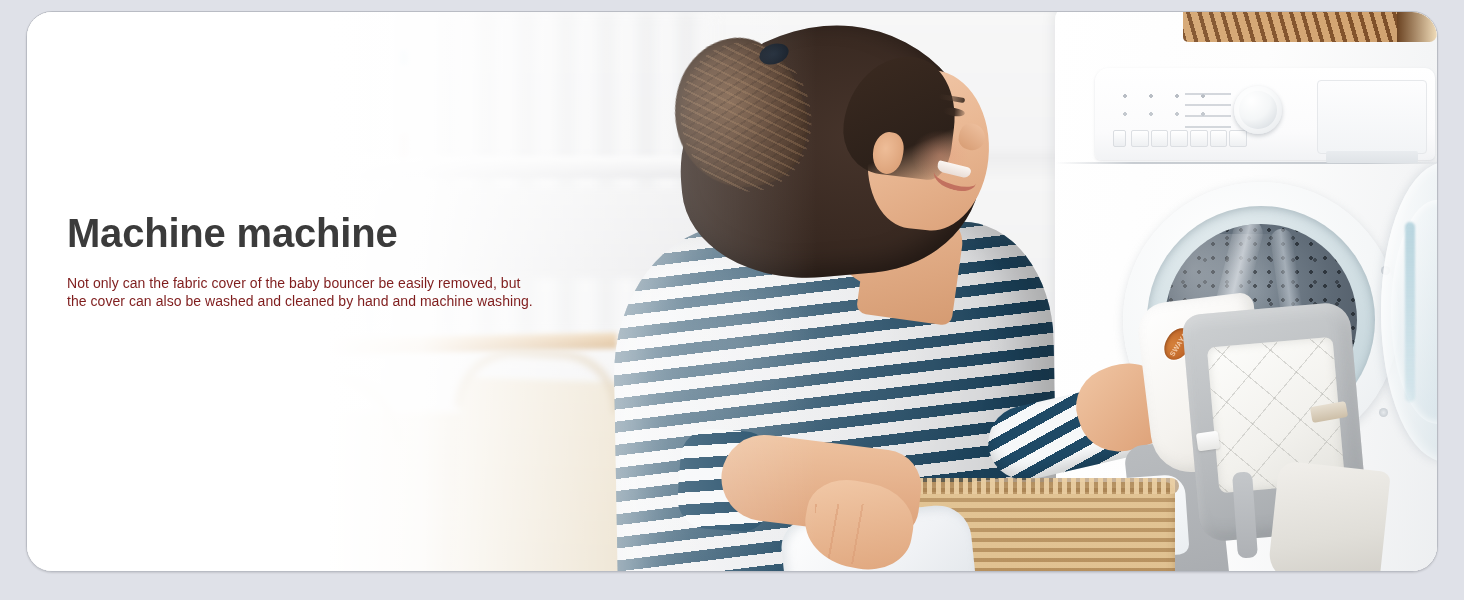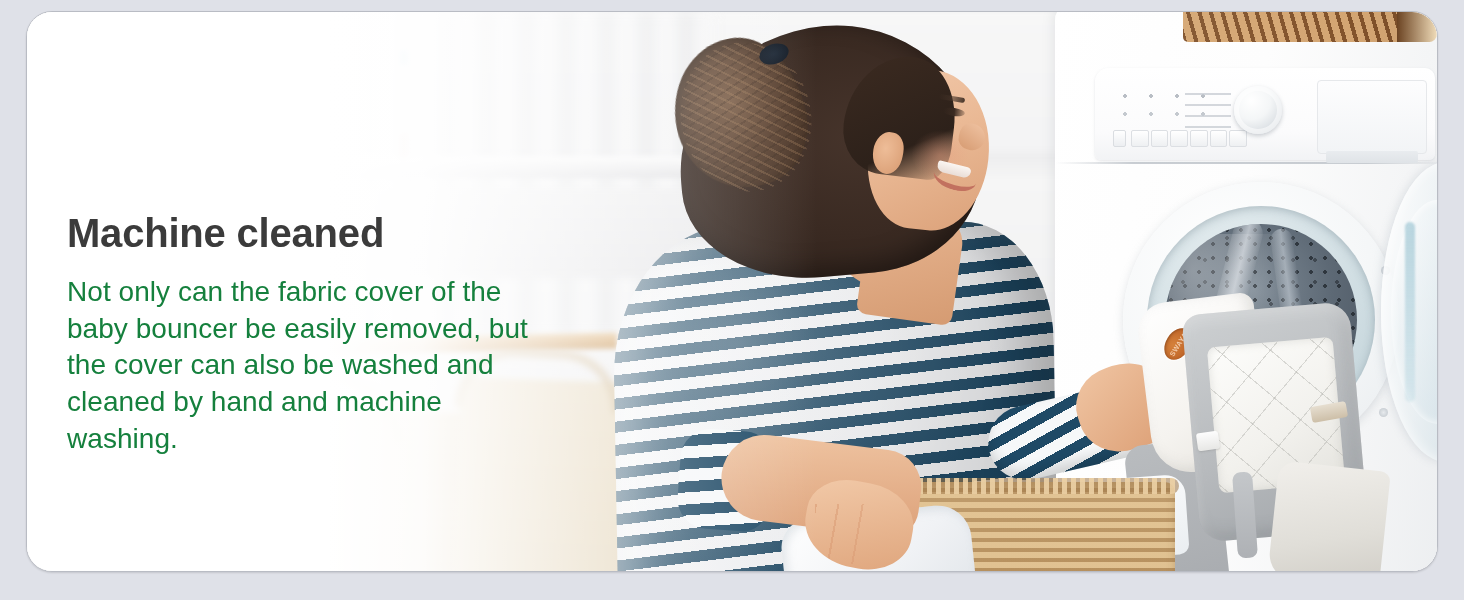--- a/index.html
+++ b/index.html
@@ -620,7 +620,7 @@
     </div>
 
     <div class="textblock">
-      <div class="headline">Machine cleaned</div>
+      <div class="headline">Machine machine</div>
       <div class="bodytext">Not only can the fabric cover of the baby bouncer be easily removed, but the cover can also be washed and cleaned by hand and machine washing.</div>
     </div>
 

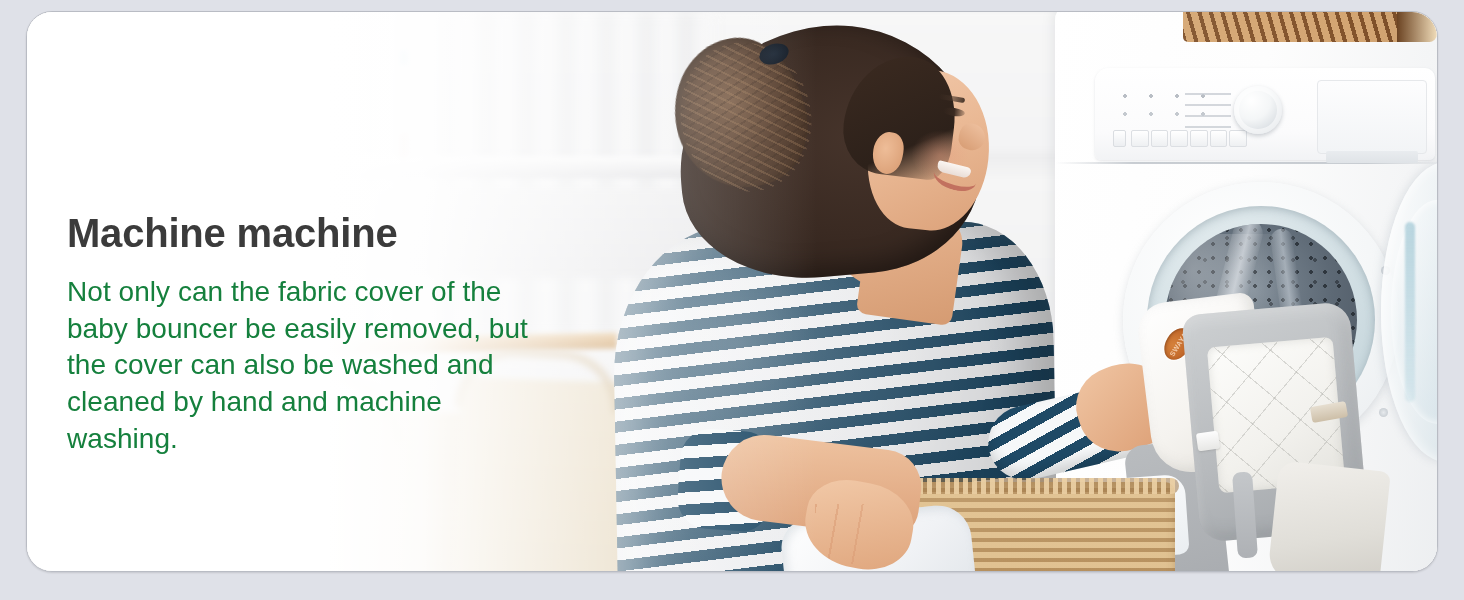--- a/index.html
+++ b/index.html
@@ -516,7 +516,7 @@
     letter-spacing:-.2px; line-height:1.05; margin-bottom:20px;
   }
   .bodytext{
-    font-size:28px; color:#15803d; line-height:1.31; letter-spacing:.05px;
+    font-size:14px; color:#7f1d1d; line-height:1.31; letter-spacing:.05px;
   }
 </style>
 </head>

